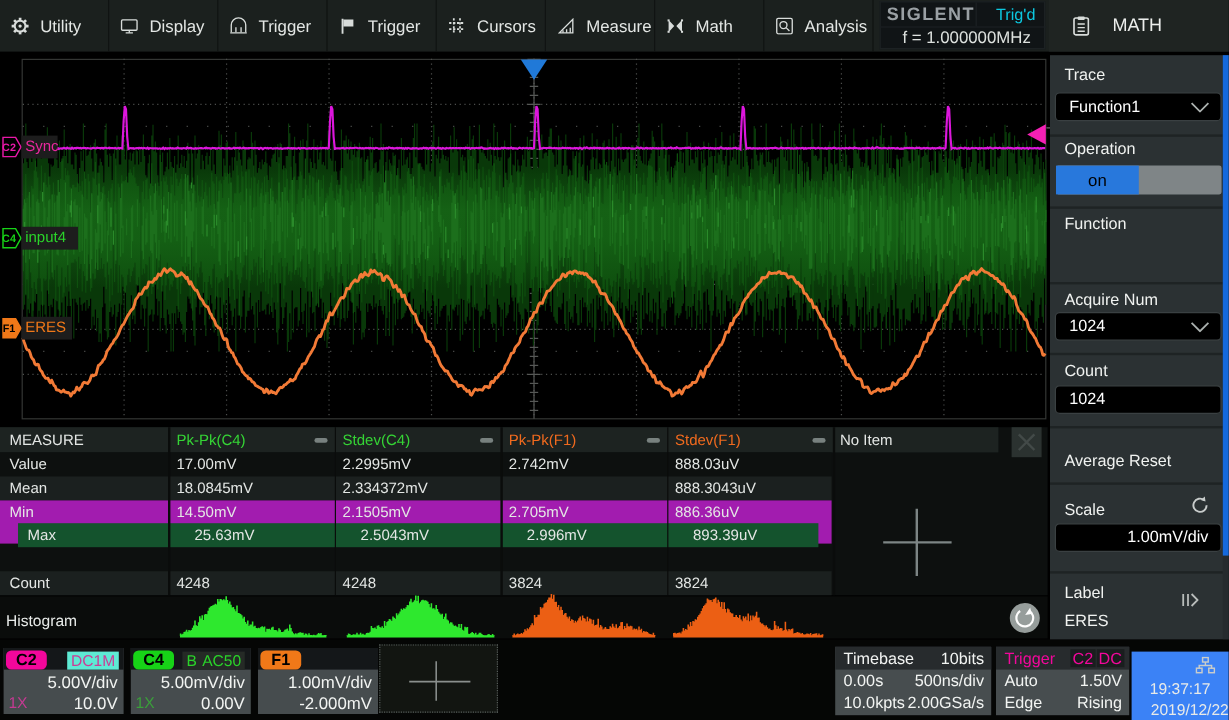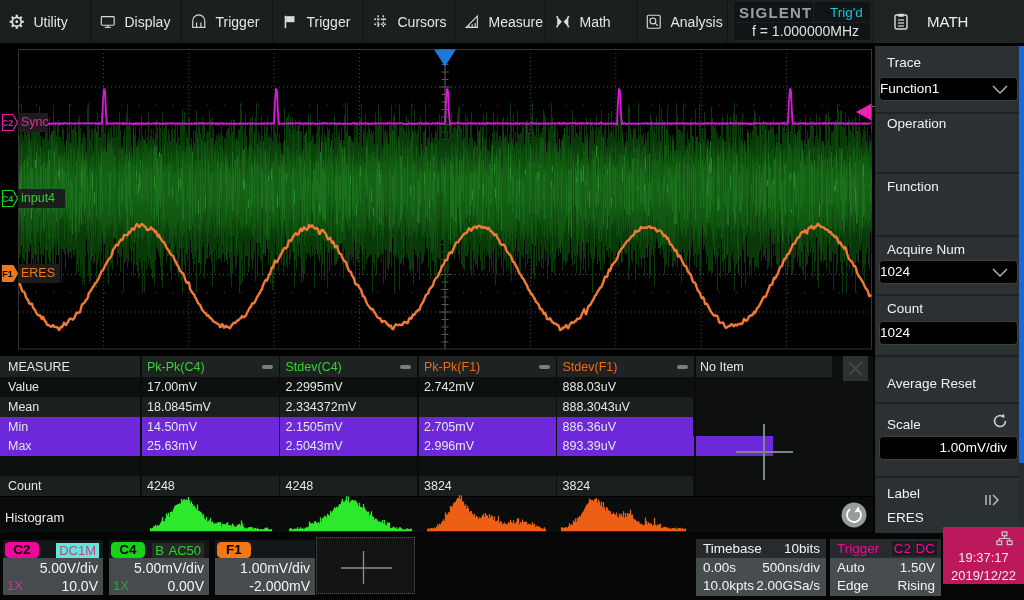--- a/index.html
+++ b/index.html
@@ -16,7 +16,7 @@
 
 #panel{left:875px;top:46px;width:149px;height:487px;background:#2b3133}
 .plabel{color:#f0f2f0;font-size:13.5px;position:absolute}
-.pbox{position:absolute;left:4px;width:139px;height:24px;background:#000;border:1px solid #3a4042;border-radius:4px;color:#fff;font-size:13.5px;line-height:22px;padding-left:0}
+.pbox{position:absolute;left:4px;width:139px;height:24px;background:#000;border:1px solid #3a4042;border-radius:4px;color:#fff;font-size:13.5px;line-height:22px;padding-left:11px}
 .chev{position:absolute;right:9px;top:7px;width:16px;height:9px}
 .psep{position:absolute;left:0;width:144px;height:2px;background:#1e2324}
 #scrollbar{position:absolute;left:144px;top:0;width:5px;height:487px;background:#262b2e}

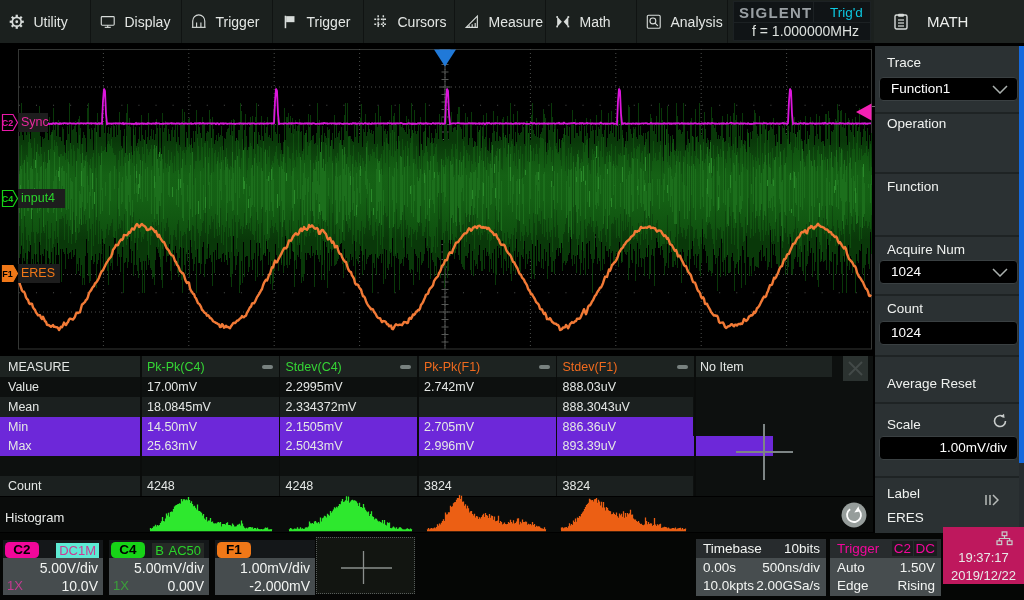--- a/index.html
+++ b/index.html
@@ -379,6 +379,9 @@
       </svg></div>
 <div class="psep" style="top:66px"></div>
 <div class="plabel" style="left:12px;top:70px">Operation</div>
+<div style="position:absolute;left:5px;top:92px;width:138px;height:24px;background:#7f8587;border-radius:2px">
+      <div style="position:absolute;left:0;top:0;width:69px;height:24px;background:#2878dc;color:#000;font-size:14px;text-align:center;line-height:24px">on</div>
+    </div>
 <div class="psep" style="top:126px"></div>
 <div class="plabel" style="left:12px;top:133px">Function</div>
 <div class="psep" style="top:189px"></div>

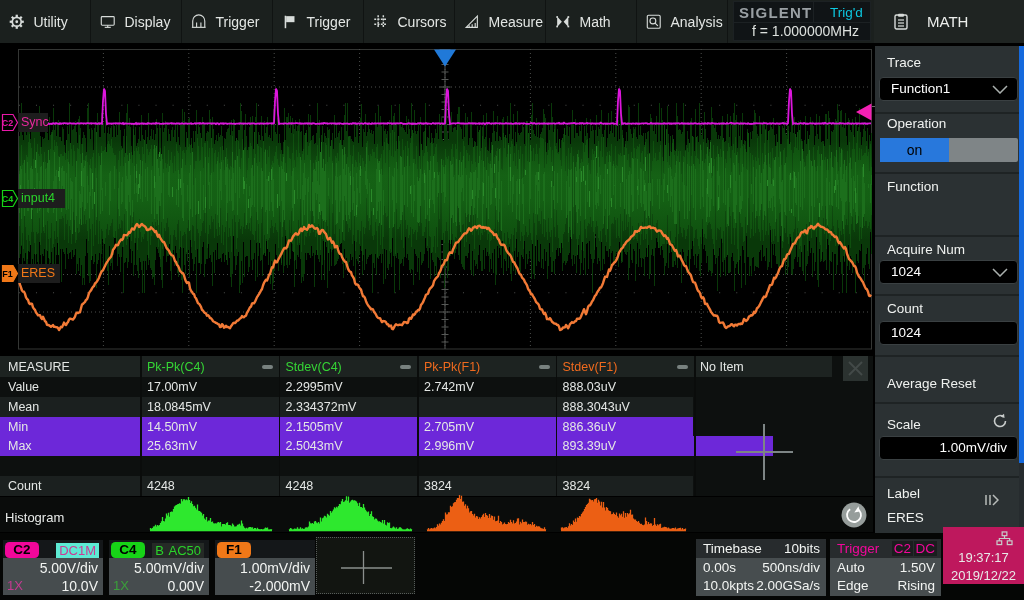--- a/index.html
+++ b/index.html
@@ -324,7 +324,7 @@
       <span style="position:absolute;top:20px;left:424px;font-size:12.5px;color:#e4e7e5">2.78413mV</span>
       <span style="position:absolute;top:3px;left:562.5px;font-size:12.5px;color:#e4e7e5">888.3043uV</span>
     </div>
-<div style="position:absolute;left:0;top:60.599999999999994px;width:693px;height:36px;background:#6d28d9">
+<div style="position:absolute;left:0;top:60.599999999999994px;width:693px;height:36px;background:#a21caf">
       <span style="position:absolute;top:3px;left:8px;font-size:12.5px;color:#e4e7e5">Min</span>
       <span style="position:absolute;top:3px;left:147px;font-size:12.5px;color:#e4e7e5">14.50mV</span>
       <span style="position:absolute;top:3px;left:285.5px;font-size:12.5px;color:#e4e7e5">2.1505mV</span>

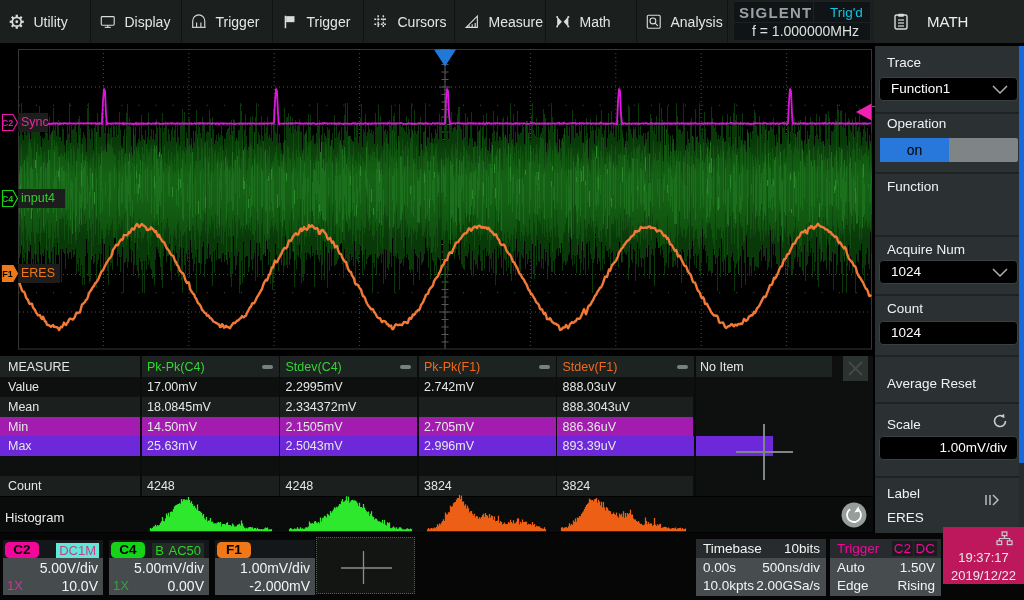--- a/index.html
+++ b/index.html
@@ -331,7 +331,7 @@
       <span style="position:absolute;top:3px;left:424px;font-size:12.5px;color:#e4e7e5">2.705mV</span>
       <span style="position:absolute;top:3px;left:562.5px;font-size:12.5px;color:#e4e7e5">886.36uV</span>
     </div>
-<div style="position:absolute;left:0;top:80.39999999999999px;width:773px;height:19.8px;background:#6d28d9">
+<div style="position:absolute;left:15px;top:80.39999999999999px;width:667px;height:19.8px;background:#14532d">
       <span style="position:absolute;top:3px;left:8px;font-size:12.5px;color:#e4e7e5">Max</span>
       <span style="position:absolute;top:3px;left:147px;font-size:12.5px;color:#e4e7e5">25.63mV</span>
       <span style="position:absolute;top:3px;left:285.5px;font-size:12.5px;color:#e4e7e5">2.5043mV</span>

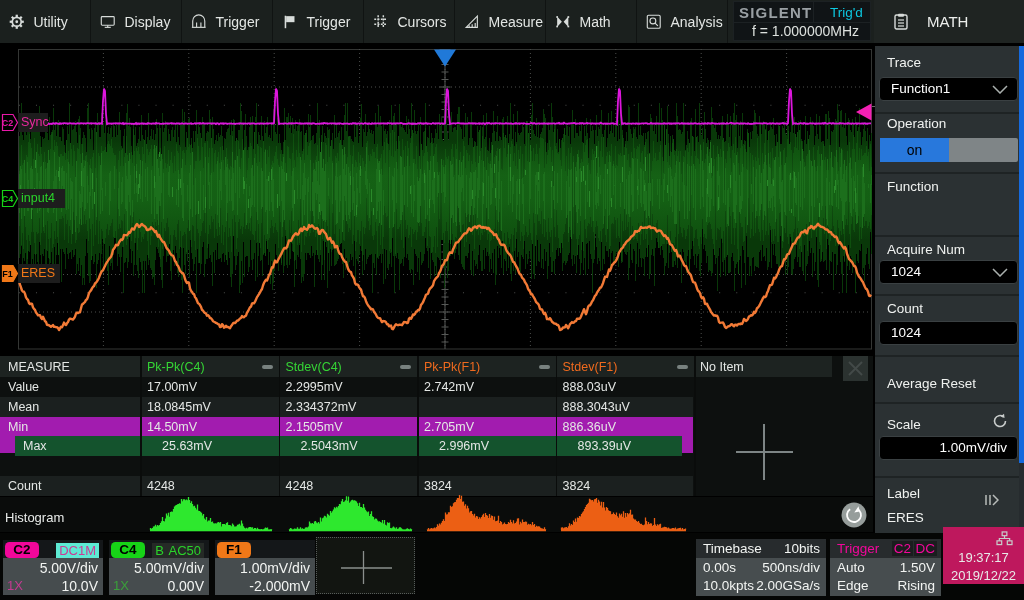--- a/index.html
+++ b/index.html
@@ -31,7 +31,7 @@
 .tb{position:absolute;top:539px;height:57px;background:#474d4f}
 .tbtop{position:absolute;left:0;top:0;width:100%;height:19px;background:#272b2d}
 .tbrow{position:absolute;font-size:13.5px;color:#f2f4f2}
-#clock{position:absolute;left:943px;top:527px;width:81px;height:57px;background:#be185d;color:#e8eae8;font-size:13px}
+#clock{position:absolute;left:943px;top:543px;width:81px;height:57px;background:#3b82f6;color:#e8eae8;font-size:13px}
 
 #mtable{left:0;top:356px;width:873px;height:140px;background:#0d100f}
 .mgreen{color:#35d435!important}

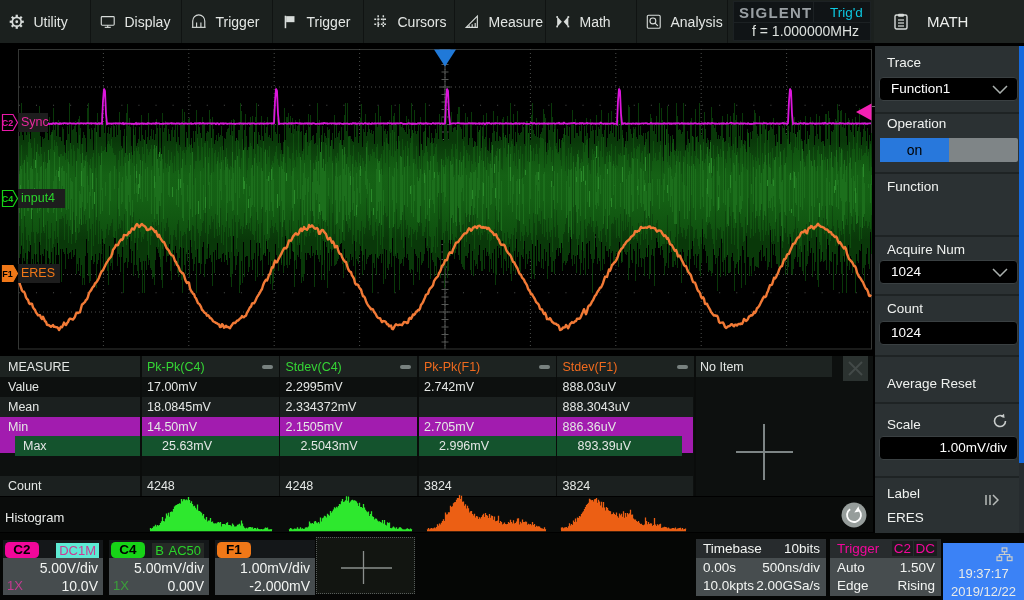--- a/index.html
+++ b/index.html
@@ -472,7 +472,7 @@
       </g>
     </svg>
     <div style="position:absolute;left:0;top:23px;width:100%;text-align:center">19:37:17</div>
-    <div style="position:absolute;left:0;top:41px;width:100%;text-align:center">2019/12/22</div>
+    <div style="position:absolute;left:0;top:41px;width:100%;text-align:right">2019/12/22</div>
   </div>
 
 </body></html>

